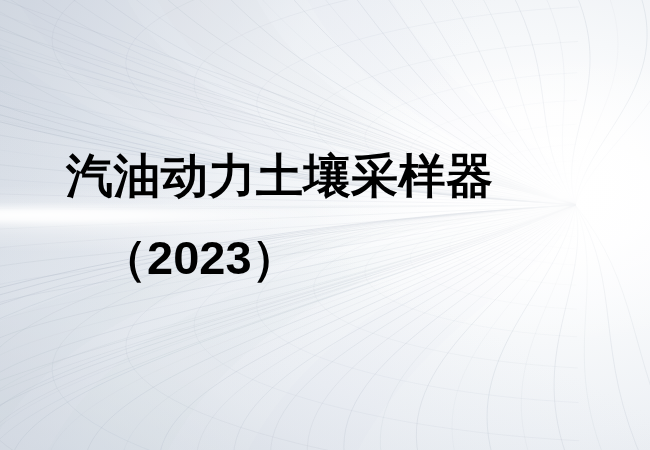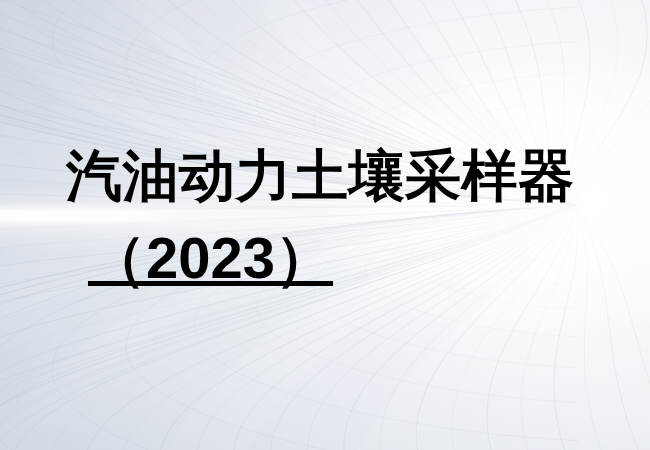--- a/index.html
+++ b/index.html
@@ -102,7 +102,7 @@
   #title-main {
     left: 66px;
     top: 148px;
-    font-size: 56px;
+    font-size: 47px;
     line-height: 56px;
     text-align: center;
   }

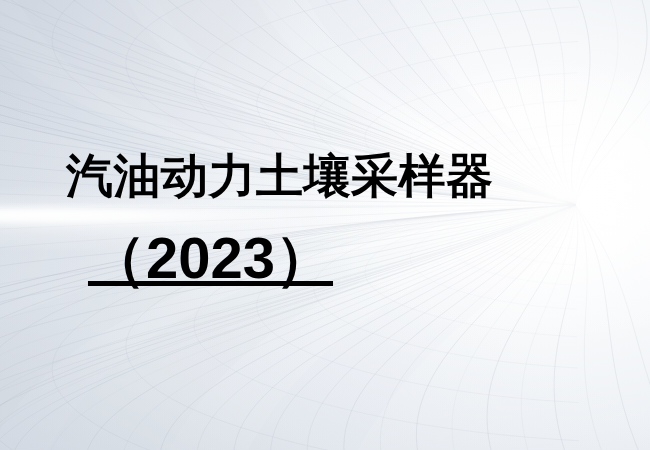--- a/index.html
+++ b/index.html
@@ -108,12 +108,11 @@
   }
 
   #title-year {
-    left: 88px;
+    left: 100px;
     top: 230px;
-    font-size: 58px;
+    font-size: 47px;
     line-height: 56px;
     letter-spacing: 0px;
-    text-decoration: underline;
   }
 </style>
 </head>

